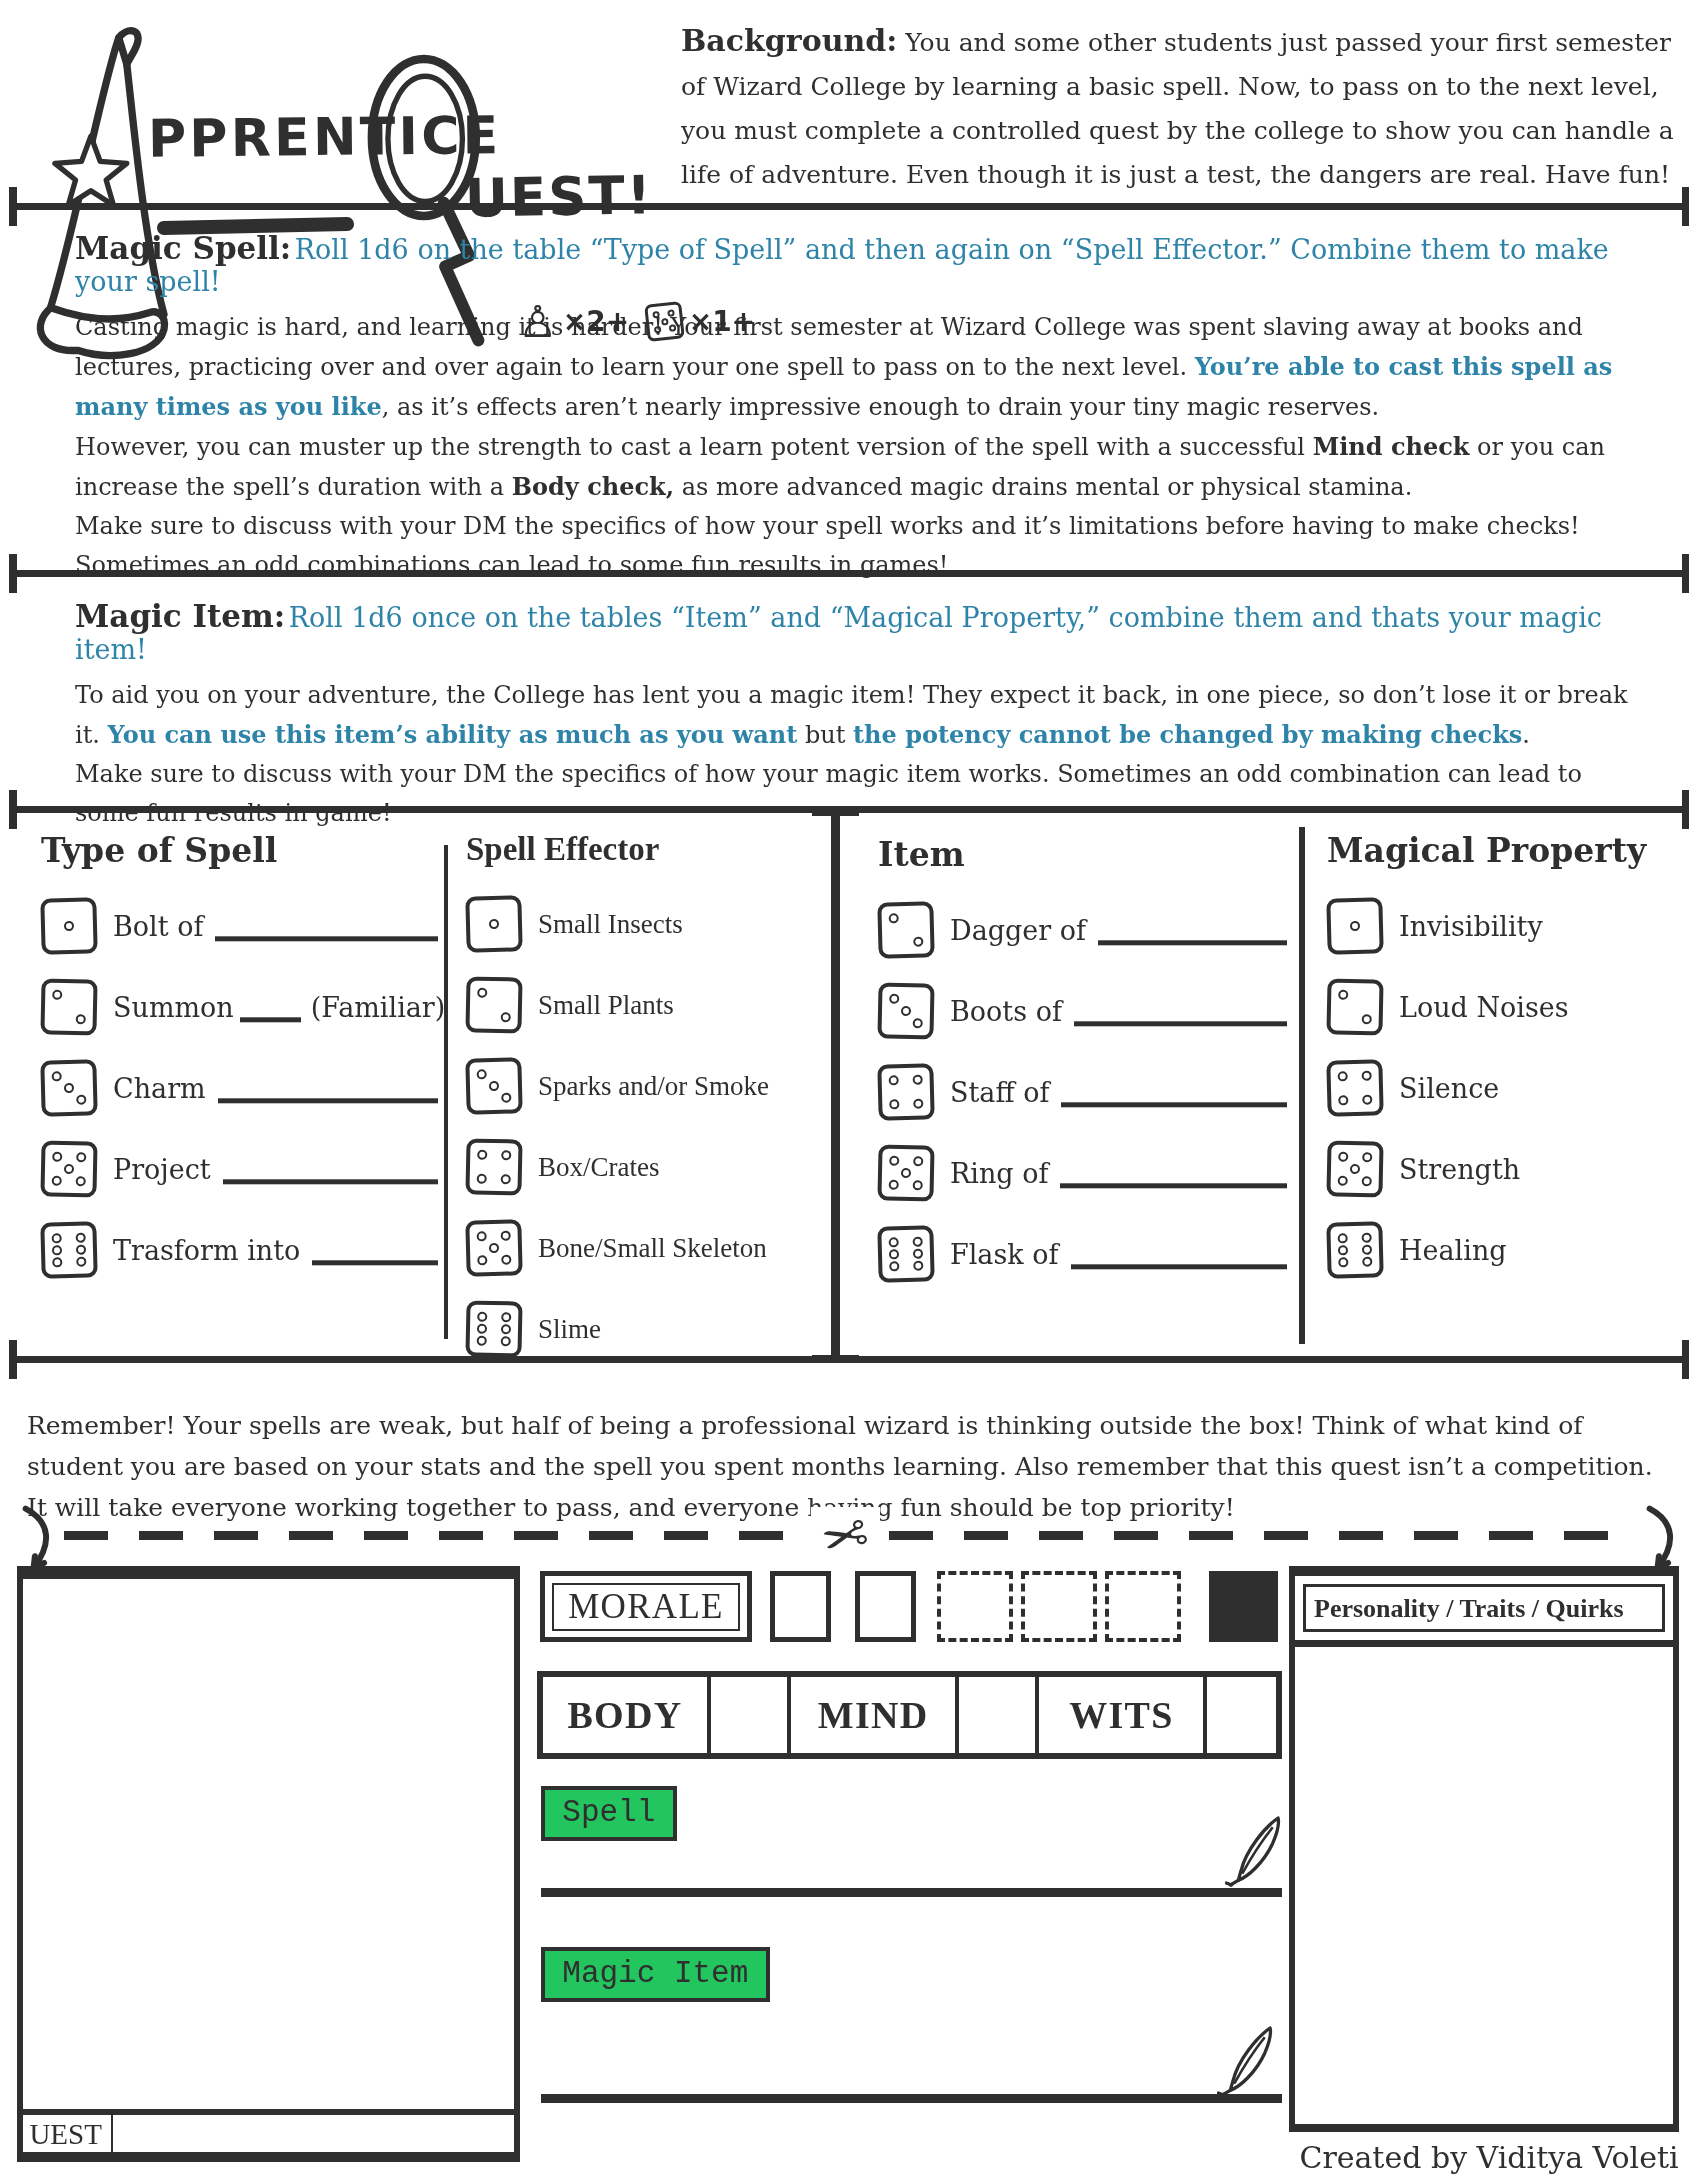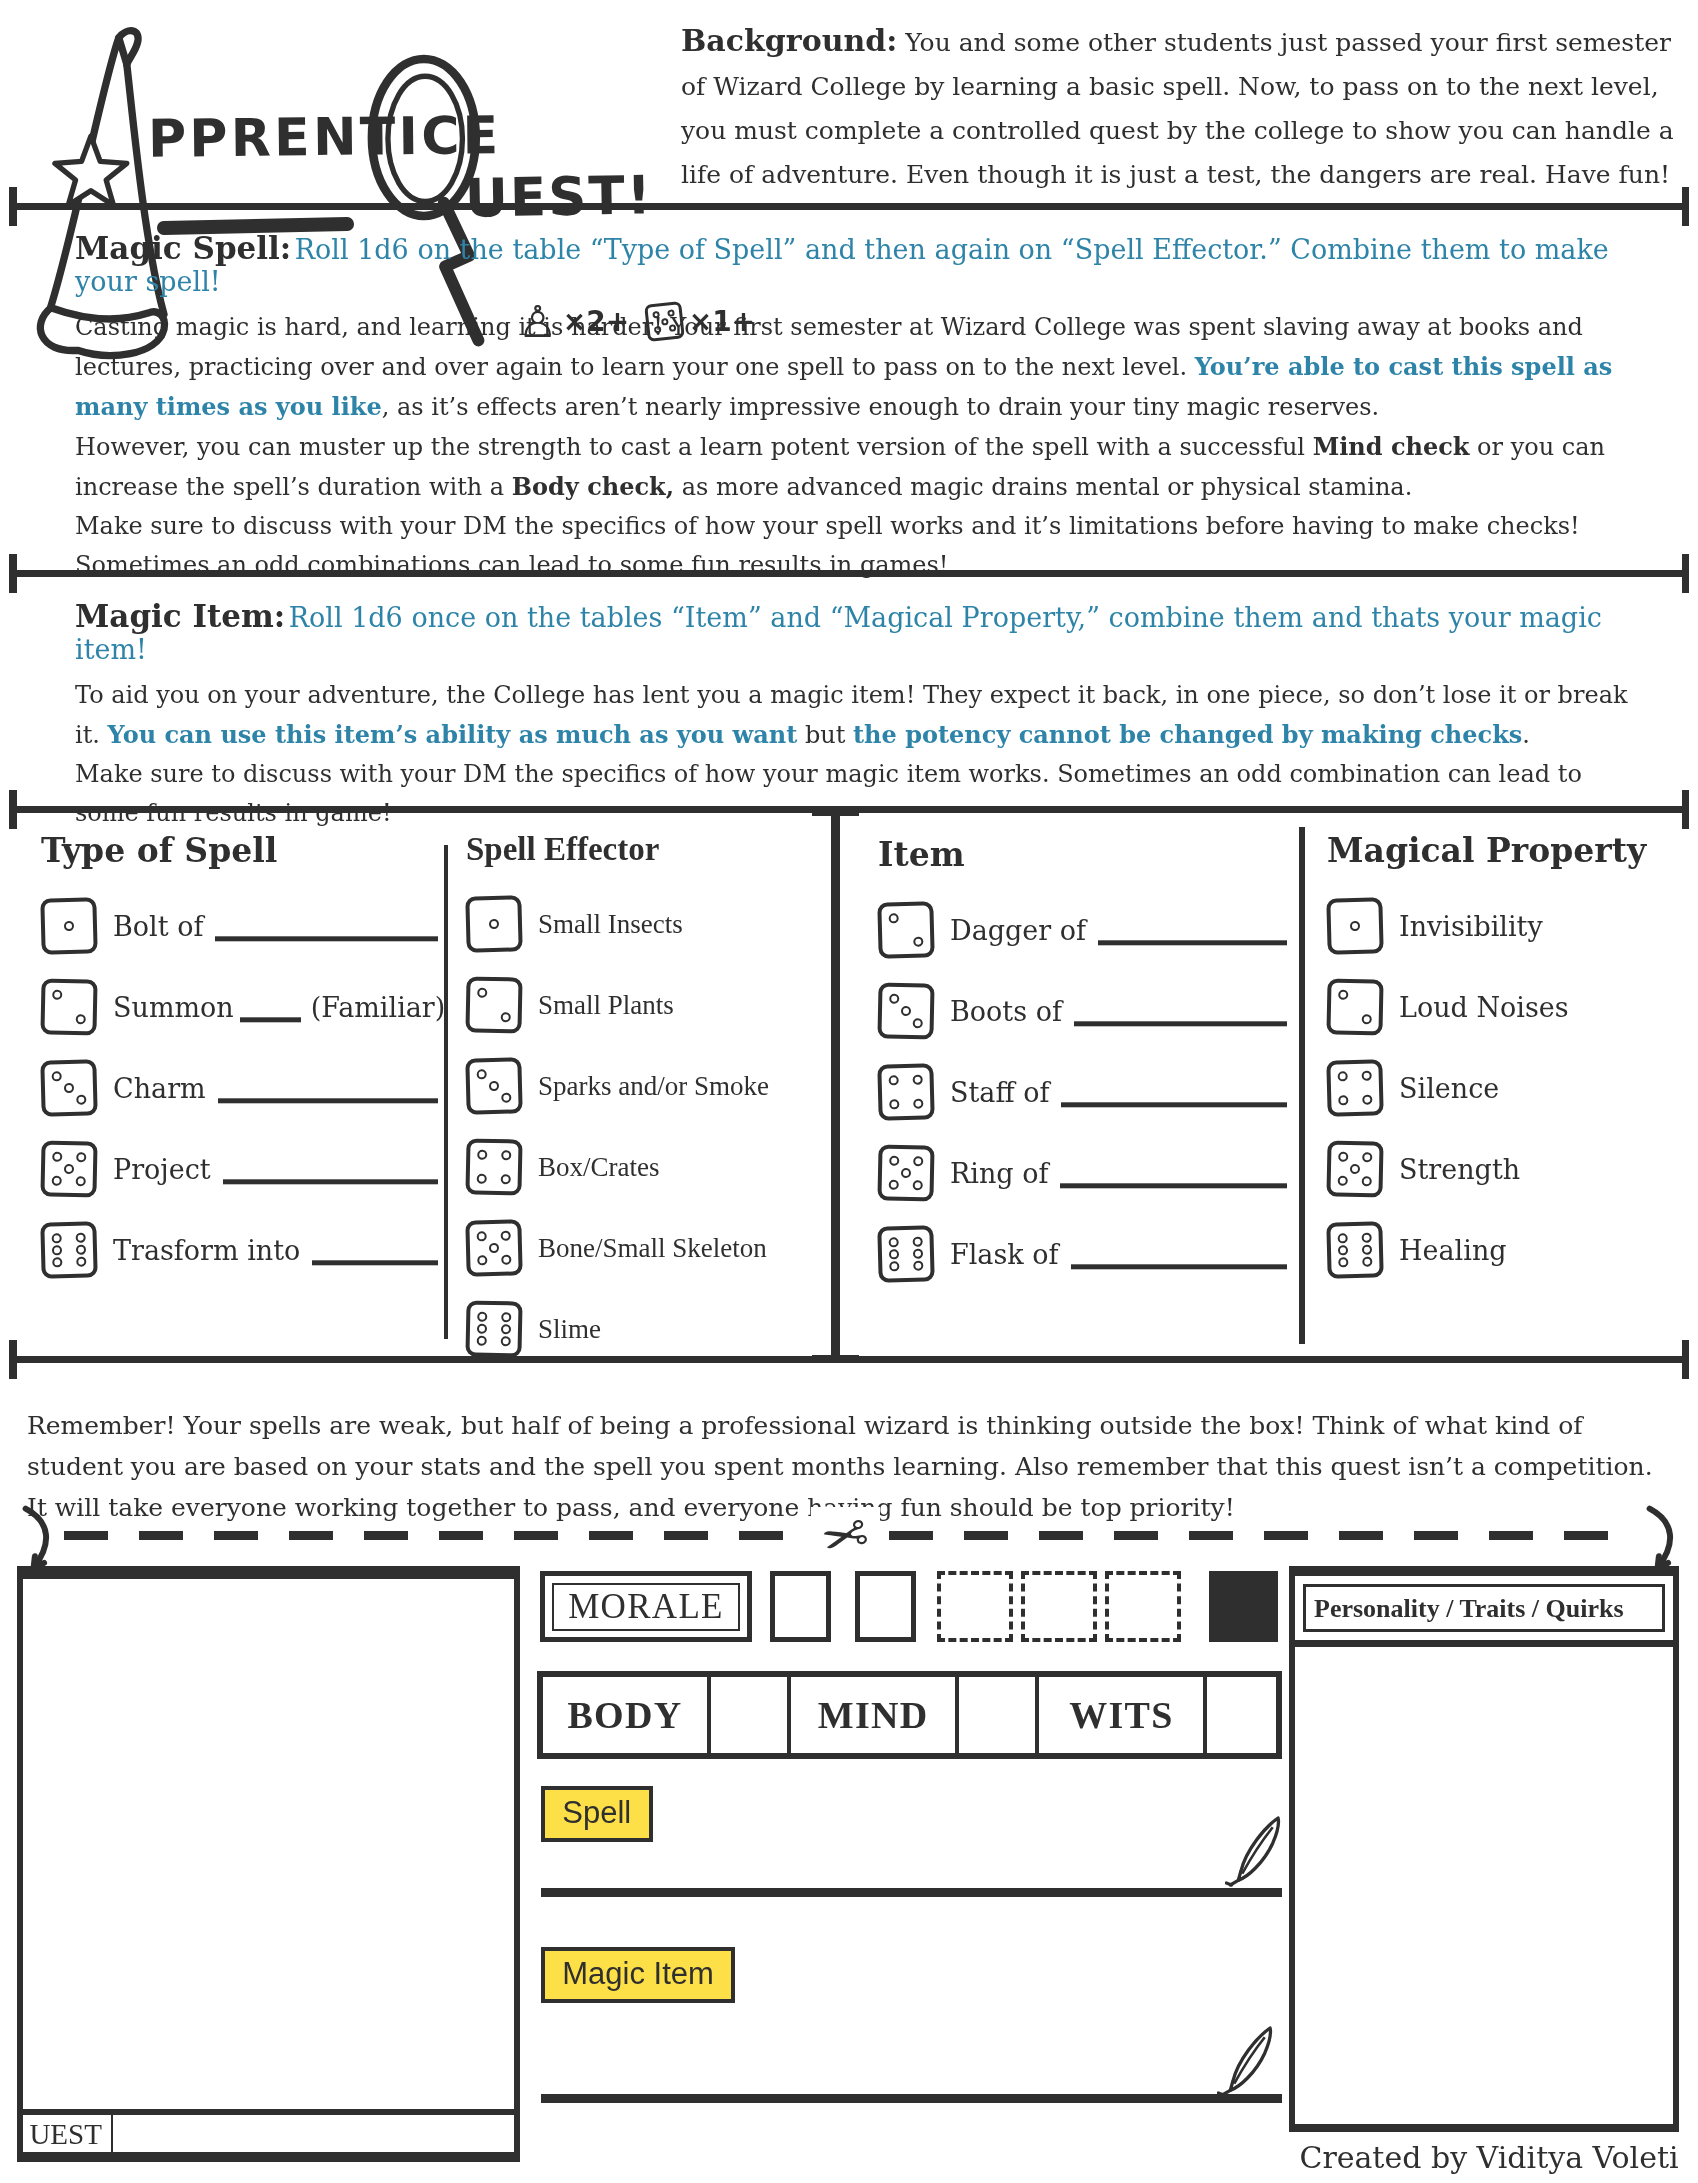--- a/index.html
+++ b/index.html
@@ -133,7 +133,7 @@
   .stat-cell.val.last{flex:.9;}
 
   .field-label{position:absolute;border:4.7px solid var(--ink);padding:5.3px 17.3px 6.7px;font-size:31px;
-    background:#fde047;font-family:Liberation Sans, sans-serif;}
+    background:#22c55e;font-family:Liberation Mono, monospace;}
   #spell-label{left:541px;top:220px;}
   #mi-label{left:541px;top:381px;}
   .write-line{position:absolute;width:741px;height:9.3px;background:var(--ink);}

